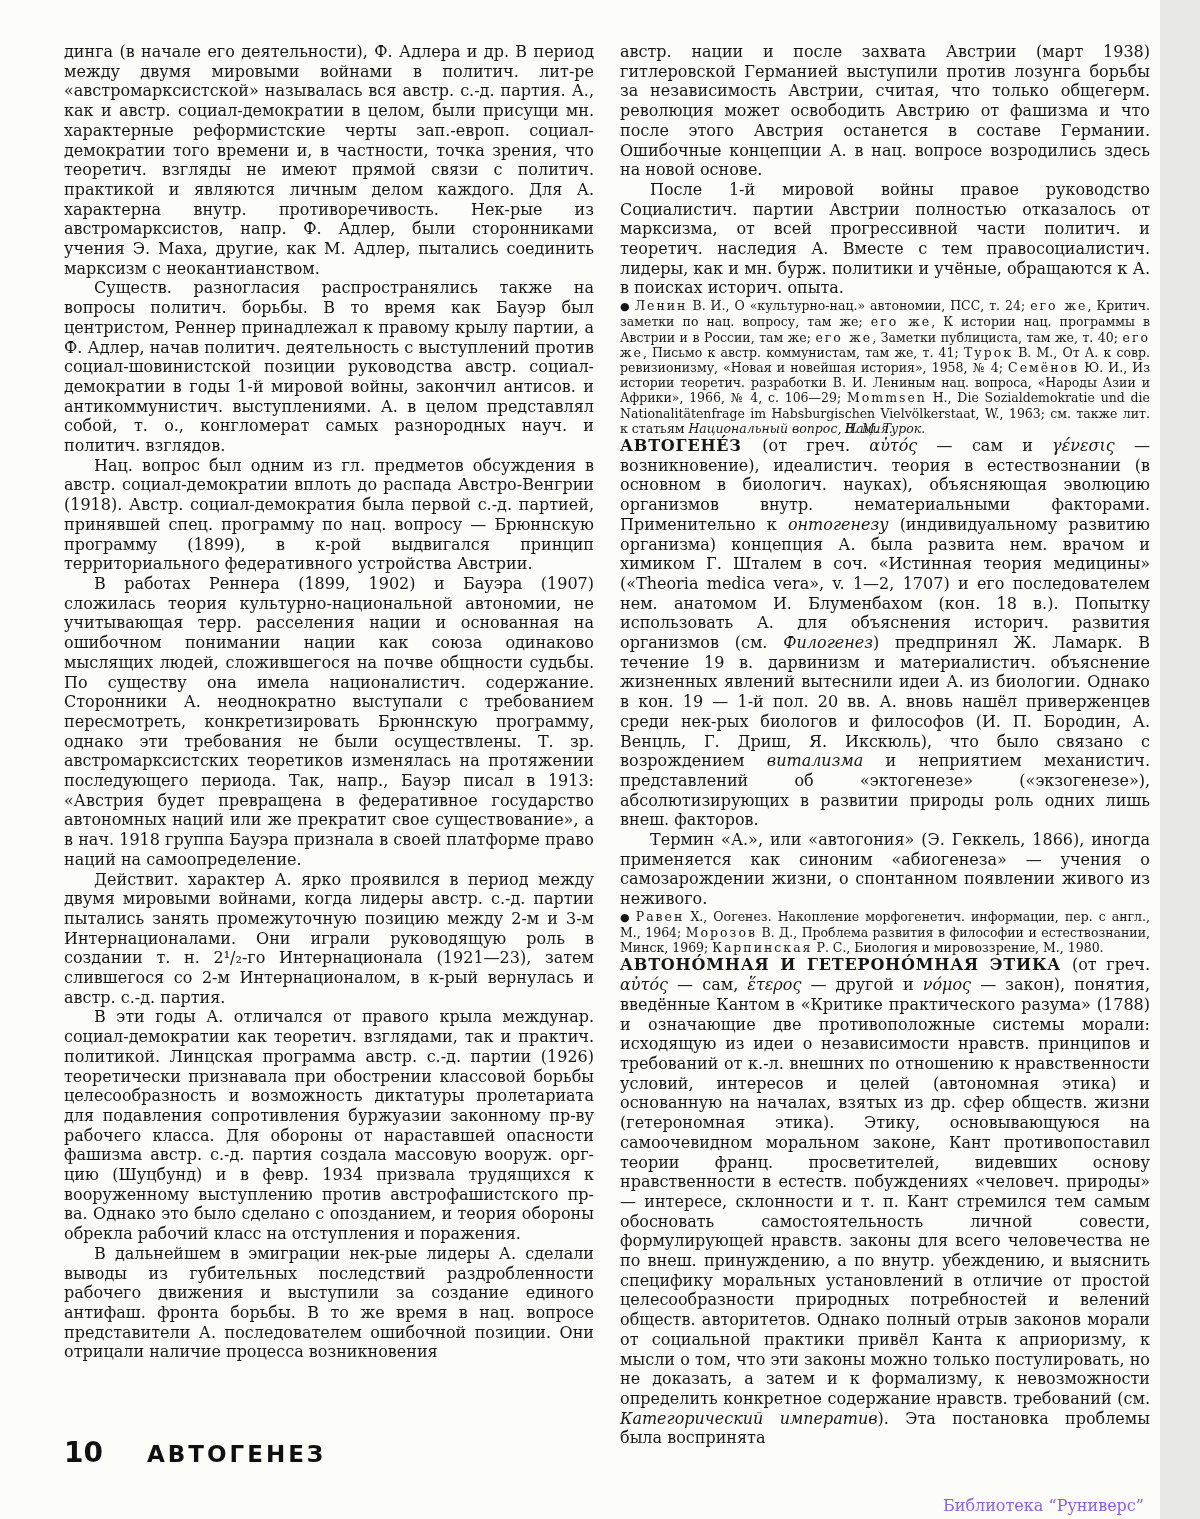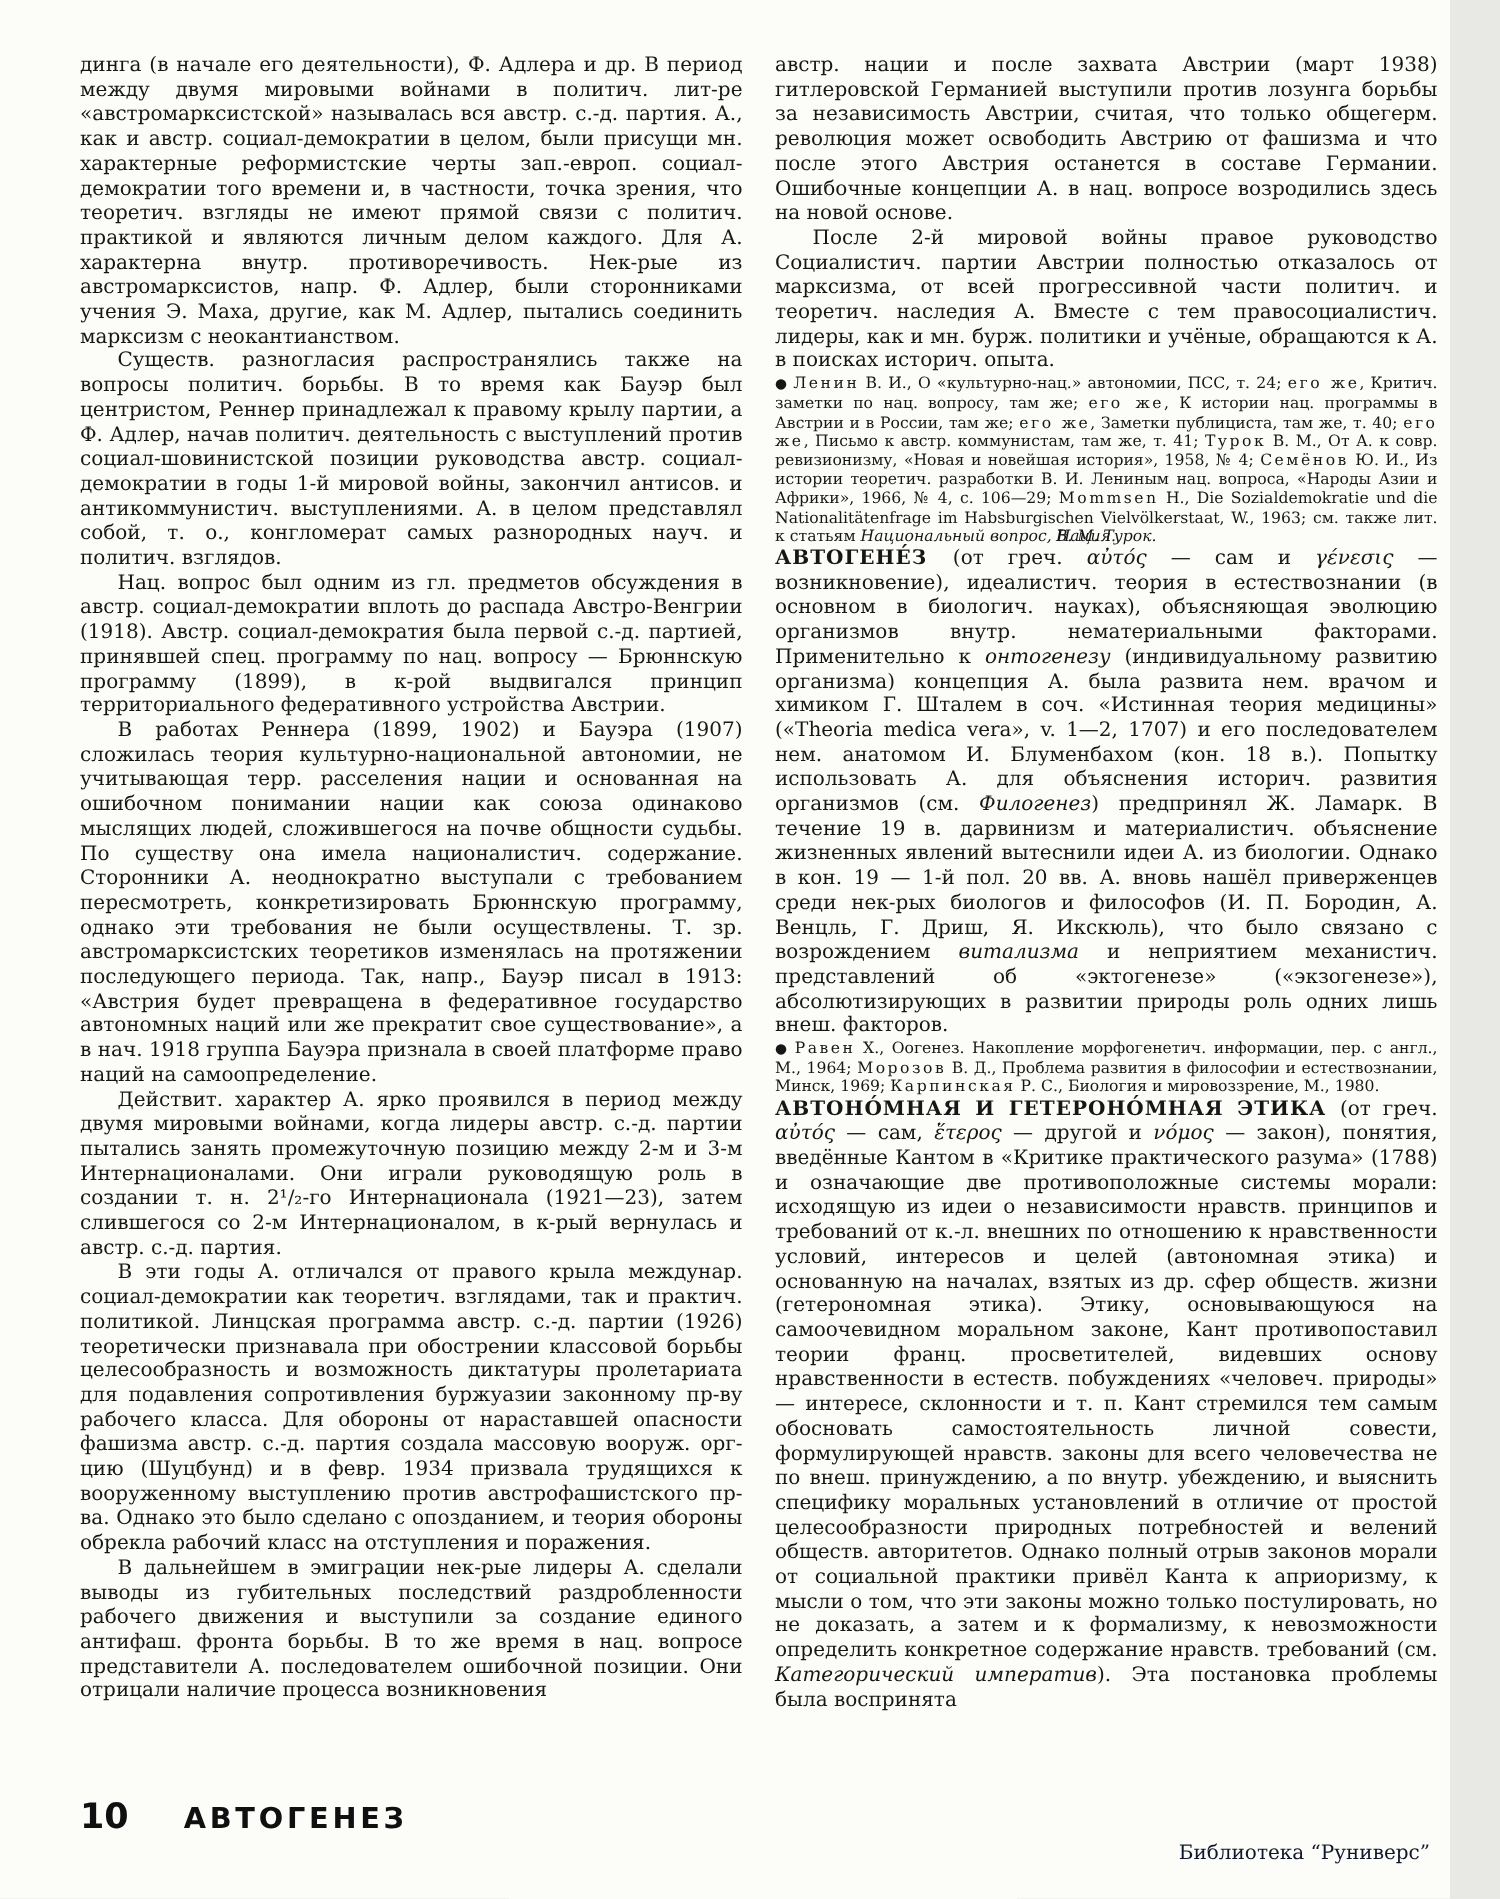--- a/index.html
+++ b/index.html
@@ -57,7 +57,7 @@
     </div>
   <div class="col col-right">
       <div class="para continuation"><span class="">австр. нации и после захвата Австрии (март 1938) гитлеровской Германией выступили против лозунга борьбы за независимость Австрии, считая, что только общегерм. революция может освободить Австрию от фашизма и что после этого Австрия останется в составе Германии. Ошибочные концепции А. в нац. вопросе возродились здесь на новой основе.</span></div>
-      <div class="para body"><span class="">После 2-й мировой войны правое руководство Социалистич. партии Австрии полностью отказалось от марксизма, от всей прогрессивной части политич. и теоретич. наследия А. Вместе с тем правосоциалистич. лидеры, как и мн. бурж. политики и учёные, обращаются к А. в поисках историч. опыта.</span></div>
+      <div class="para body"><span class="">После 1-й мировой войны правое руководство Социалистич. партии Австрии полностью отказалось от марксизма, от всей прогрессивной части политич. и теоретич. наследия А. Вместе с тем правосоциалистич. лидеры, как и мн. бурж. политики и учёные, обращаются к А. в поисках историч. опыта.</span></div>
       <div class="para bib"><span class="bullet">●</span><span class="sp">Ленин</span><span class=""> В. И., О «культурно-нац.» автономии, ПСС, т. 24; </span><span class="sp">его же</span><span class="">, Критич. заметки по нац. вопросу, там же; </span><span class="sp">его же</span><span class="">, К истории нац. программы в Австрии и в России, там же; </span><span class="sp">его же</span><span class="">, Заметки публициста, там же, т. 40; </span><span class="sp">его же</span><span class="">, Письмо к австр. коммунистам, там же, т. 41; </span><span class="sp">Турок</span><span class=""> В. М., От А. к совр. ревизионизму, «Новая и новейшая история», 1958, № 4; </span><span class="sp">Семёнов</span><span class=""> Ю. И., Из истории теоретич. разработки В. И. Лениным нац. вопроса, «Народы Азии и Африки», 1966, № 4, с. 106—29; </span><span class="sp">Mommsen</span><span class=""> H., Die Sozialdemokratie und die Nationalitätenfrage im Habsburgischen Vielvölkerstaat, W., 1963; см. также лит. к статьям </span><span class="i">Национальный вопрос, Нация.</span><span class="sig">В. М. Турок.</span></div>
       <div class="para entry"><span class="h">АВТОГЕНЕ́З </span><span class="">(от греч. </span><span class="i">αὐτός</span><span class=""> — сам и </span><span class="i">γένεσις</span><span class=""> — возникновение), идеалистич. теория в естествознании (в основном в биологич. науках), объясняющая эволюцию организмов внутр. нематериальными факторами. Применительно к </span><span class="i">онтогенезу</span><span class=""> (индивидуальному развитию организма) концепция А. была развита нем. врачом и химиком Г. Шталем в соч. «Истинная теория медицины» («Theoria medica vera», v. 1—2, 1707) и его последователем нем. анатомом И. Блуменбахом (кон. 18 в.). Попытку использовать А. для объяснения историч. развития организмов (см. </span><span class="i">Филогенез</span><span class="">) предпринял Ж. Ламарк. В течение 19 в. дарвинизм и материалистич. объяснение жизненных явлений вытеснили идеи А. из биологии. Однако в кон. 19 — 1-й пол. 20 вв. А. вновь нашёл приверженцев среди нек-рых биологов и философов (И. П. Бородин, А. Венцль, Г. Дриш, Я. Икскюль), что было связано с возрождением </span><span class="i">витализма</span><span class=""> и неприятием механистич. представлений об «эктогенезе» («экзогенезе»), абсолютизирующих в развитии природы роль одних лишь внеш. факторов.</span></div>
       <div class="para bib"><span class="bullet">●</span><span class="sp">Равен</span><span class=""> Х., Оогенез. Накопление морфогенетич. информации, пер. с англ., М., 1964; </span><span class="sp">Морозов</span><span class=""> В. Д., Проблема развития в философии и естествознании, Минск, 1969; </span><span class="sp">Карпинская</span><span class=""> Р. С., Биология и мировоззрение, М., 1980.</span></div>

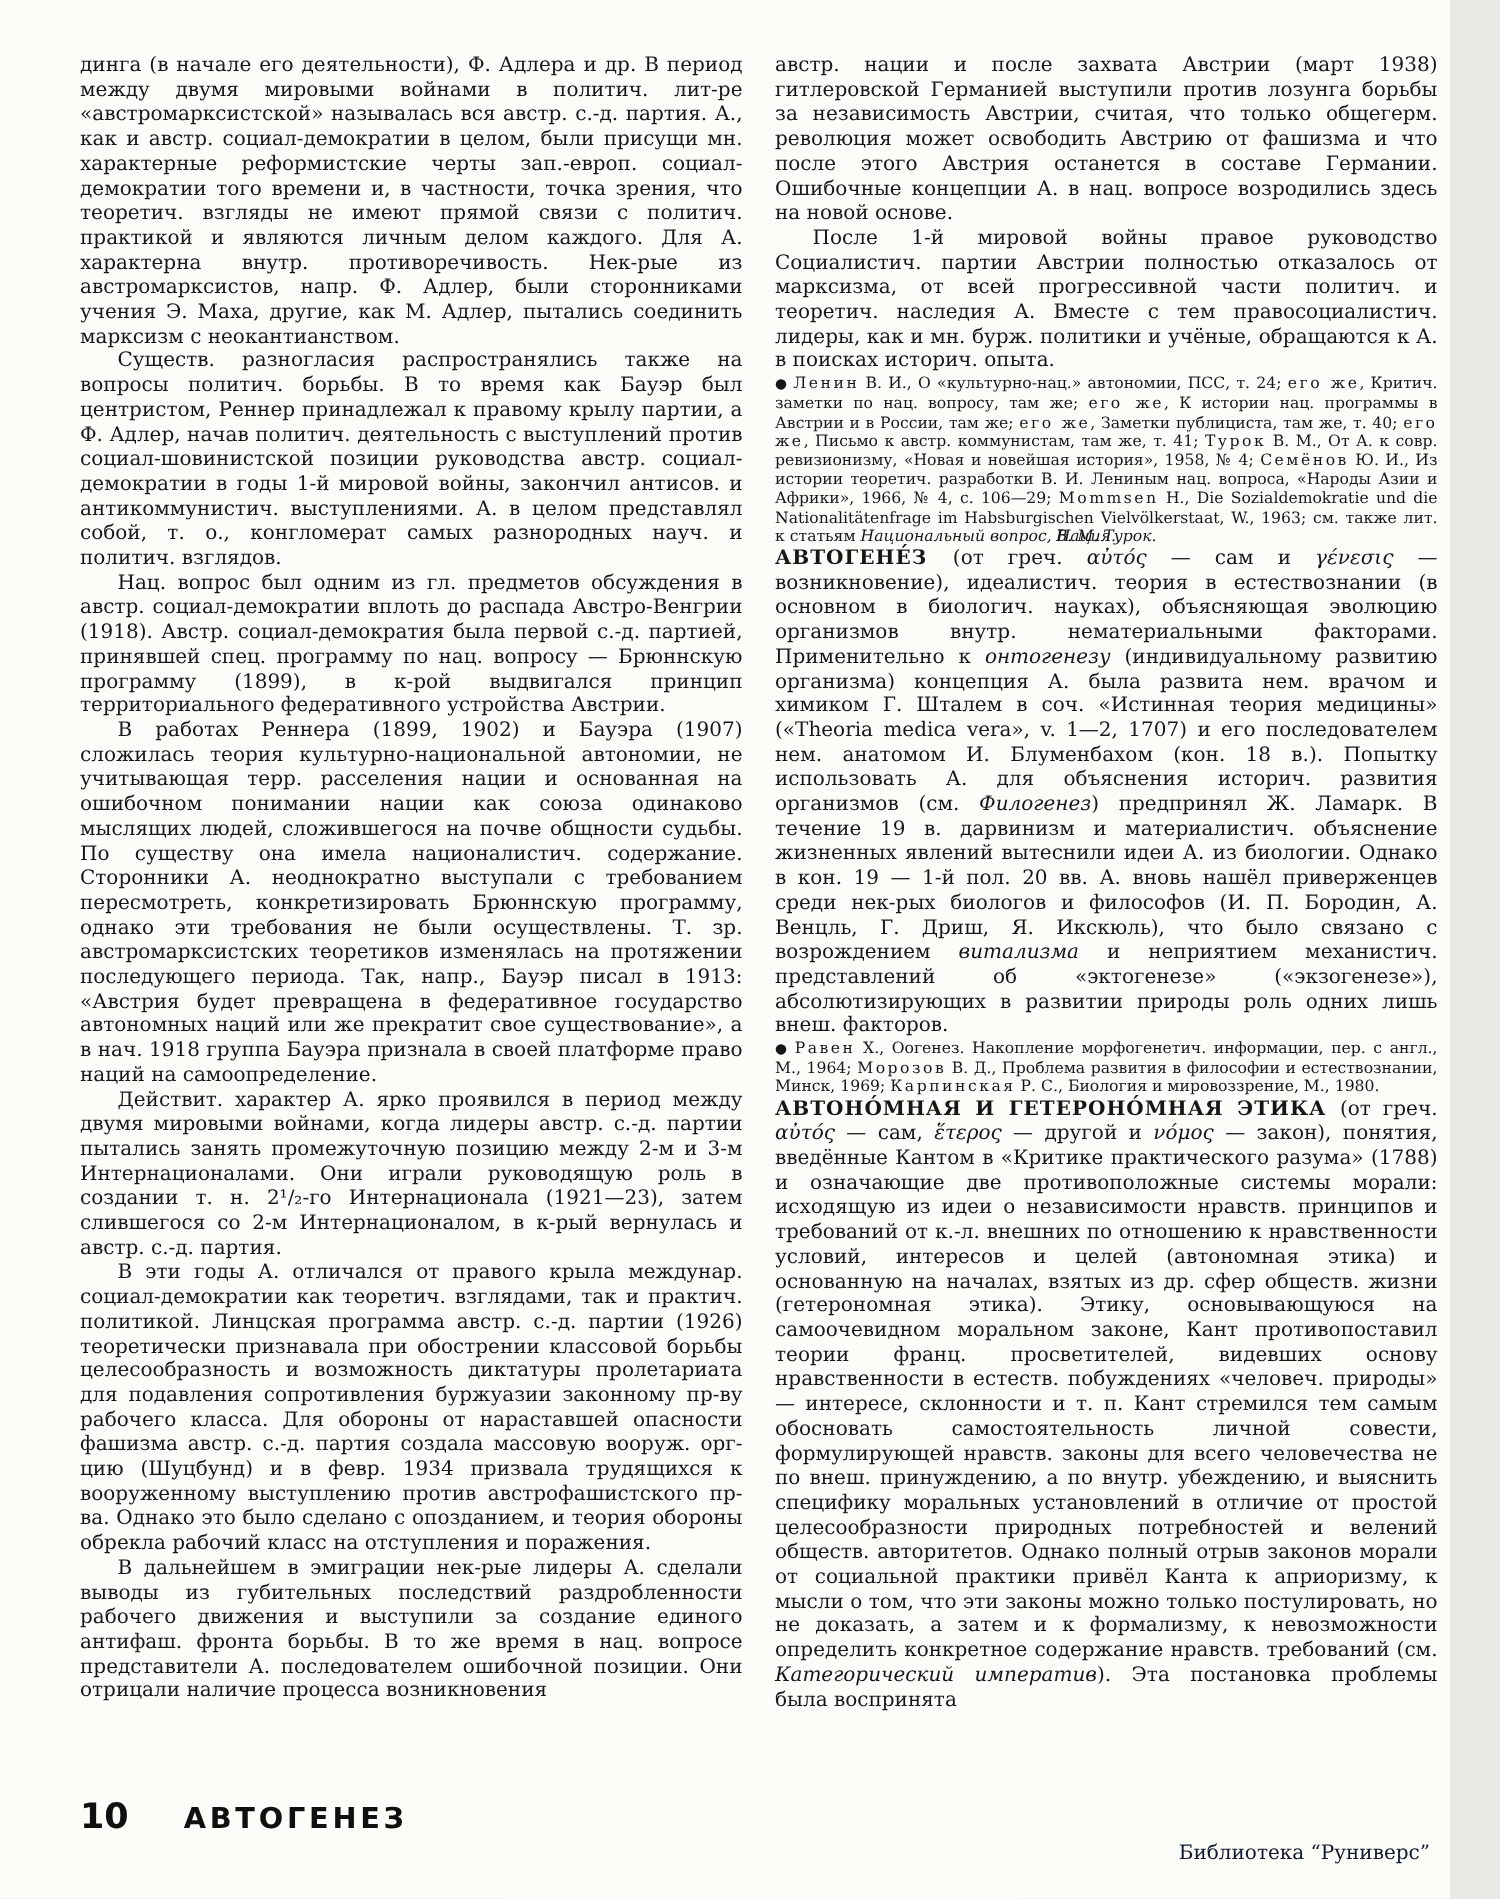--- a/index.html
+++ b/index.html
@@ -60,6 +60,7 @@
       <div class="para body"><span class="">После 1-й мировой войны правое руководство Социалистич. партии Австрии полностью отказалось от марксизма, от всей прогрессивной части политич. и теоретич. наследия А. Вместе с тем правосоциалистич. лидеры, как и мн. бурж. политики и учёные, обращаются к А. в поисках историч. опыта.</span></div>
       <div class="para bib"><span class="bullet">●</span><span class="sp">Ленин</span><span class=""> В. И., О «культурно-нац.» автономии, ПСС, т. 24; </span><span class="sp">его же</span><span class="">, Критич. заметки по нац. вопросу, там же; </span><span class="sp">его же</span><span class="">, К истории нац. программы в Австрии и в России, там же; </span><span class="sp">его же</span><span class="">, Заметки публициста, там же, т. 40; </span><span class="sp">его же</span><span class="">, Письмо к австр. коммунистам, там же, т. 41; </span><span class="sp">Турок</span><span class=""> В. М., От А. к совр. ревизионизму, «Новая и новейшая история», 1958, № 4; </span><span class="sp">Семёнов</span><span class=""> Ю. И., Из истории теоретич. разработки В. И. Лениным нац. вопроса, «Народы Азии и Африки», 1966, № 4, с. 106—29; </span><span class="sp">Mommsen</span><span class=""> H., Die Sozialdemokratie und die Nationalitätenfrage im Habsburgischen Vielvölkerstaat, W., 1963; см. также лит. к статьям </span><span class="i">Национальный вопрос, Нация.</span><span class="sig">В. М. Турок.</span></div>
       <div class="para entry"><span class="h">АВТОГЕНЕ́З </span><span class="">(от греч. </span><span class="i">αὐτός</span><span class=""> — сам и </span><span class="i">γένεσις</span><span class=""> — возникновение), идеалистич. теория в естествознании (в основном в биологич. науках), объясняющая эволюцию организмов внутр. нематериальными факторами. Применительно к </span><span class="i">онтогенезу</span><span class=""> (индивидуальному развитию организма) концепция А. была развита нем. врачом и химиком Г. Шталем в соч. «Истинная теория медицины» («Theoria medica vera», v. 1—2, 1707) и его последователем нем. анатомом И. Блуменбахом (кон. 18 в.). Попытку использовать А. для объяснения историч. развития организмов (см. </span><span class="i">Филогенез</span><span class="">) предпринял Ж. Ламарк. В течение 19 в. дарвинизм и материалистич. объяснение жизненных явлений вытеснили идеи А. из биологии. Однако в кон. 19 — 1-й пол. 20 вв. А. вновь нашёл приверженцев среди нек-рых биологов и философов (И. П. Бородин, А. Венцль, Г. Дриш, Я. Икскюль), что было связано с возрождением </span><span class="i">витализма</span><span class=""> и неприятием механистич. представлений об «эктогенезе» («экзогенезе»), абсолютизирующих в развитии природы роль одних лишь внеш. факторов.</span></div>
+      <div class="para body"><span class="">Термин «А.», или «автогония» (Э. Геккель, 1866), иногда применяется как синоним «абиогенеза» — учения о самозарождении жизни, о спонтанном появлении живого из неживого.</span></div>
       <div class="para bib"><span class="bullet">●</span><span class="sp">Равен</span><span class=""> Х., Оогенез. Накопление морфогенетич. информации, пер. с англ., М., 1964; </span><span class="sp">Морозов</span><span class=""> В. Д., Проблема развития в философии и естествознании, Минск, 1969; </span><span class="sp">Карпинская</span><span class=""> Р. С., Биология и мировоззрение, М., 1980.</span></div>
       <div class="para entry"><span class="h">АВТОНО́МНАЯ И ГЕТЕРОНО́МНАЯ ЭТИКА </span><span class="">(от греч. </span><span class="i">αὐτός</span><span class=""> — сам, </span><span class="i">ἕτερος</span><span class=""> — другой и </span><span class="i">νόμος</span><span class=""> — закон), понятия, введённые Кантом в «Критике практического разума» (1788) и означающие две противоположные системы морали: исходящую из идеи о независимости нравств. принципов и требований от к.-л. внешних по отношению к нравственности условий, интересов и целей (автономная этика) и основанную на началах, взятых из др. сфер обществ. жизни (гетерономная этика). Этику, основывающуюся на самоочевидном моральном законе, Кант противопоставил теории франц. просветителей, видевших основу нравственности в естеств. побуждениях «человеч. природы» — интересе, склонности и т. п. Кант стремился тем самым обосновать самостоятельность личной совести, формулирующей нравств. законы для всего человечества не по внеш. принуждению, а по внутр. убеждению, и выяснить специфику моральных установлений в отличие от простой целесообразности природных потребностей и велений обществ. авторитетов. Однако полный отрыв законов морали от социальной практики привёл Канта к априоризму, к мысли о том, что эти законы можно только постулировать, но не доказать, а затем и к формализму, к невозможности определить конкретное содержание нравств. требований (см. </span><span class="i">Категорический императив</span><span class="">). Эта постановка проблемы была воспринята</span></div>
     </div>

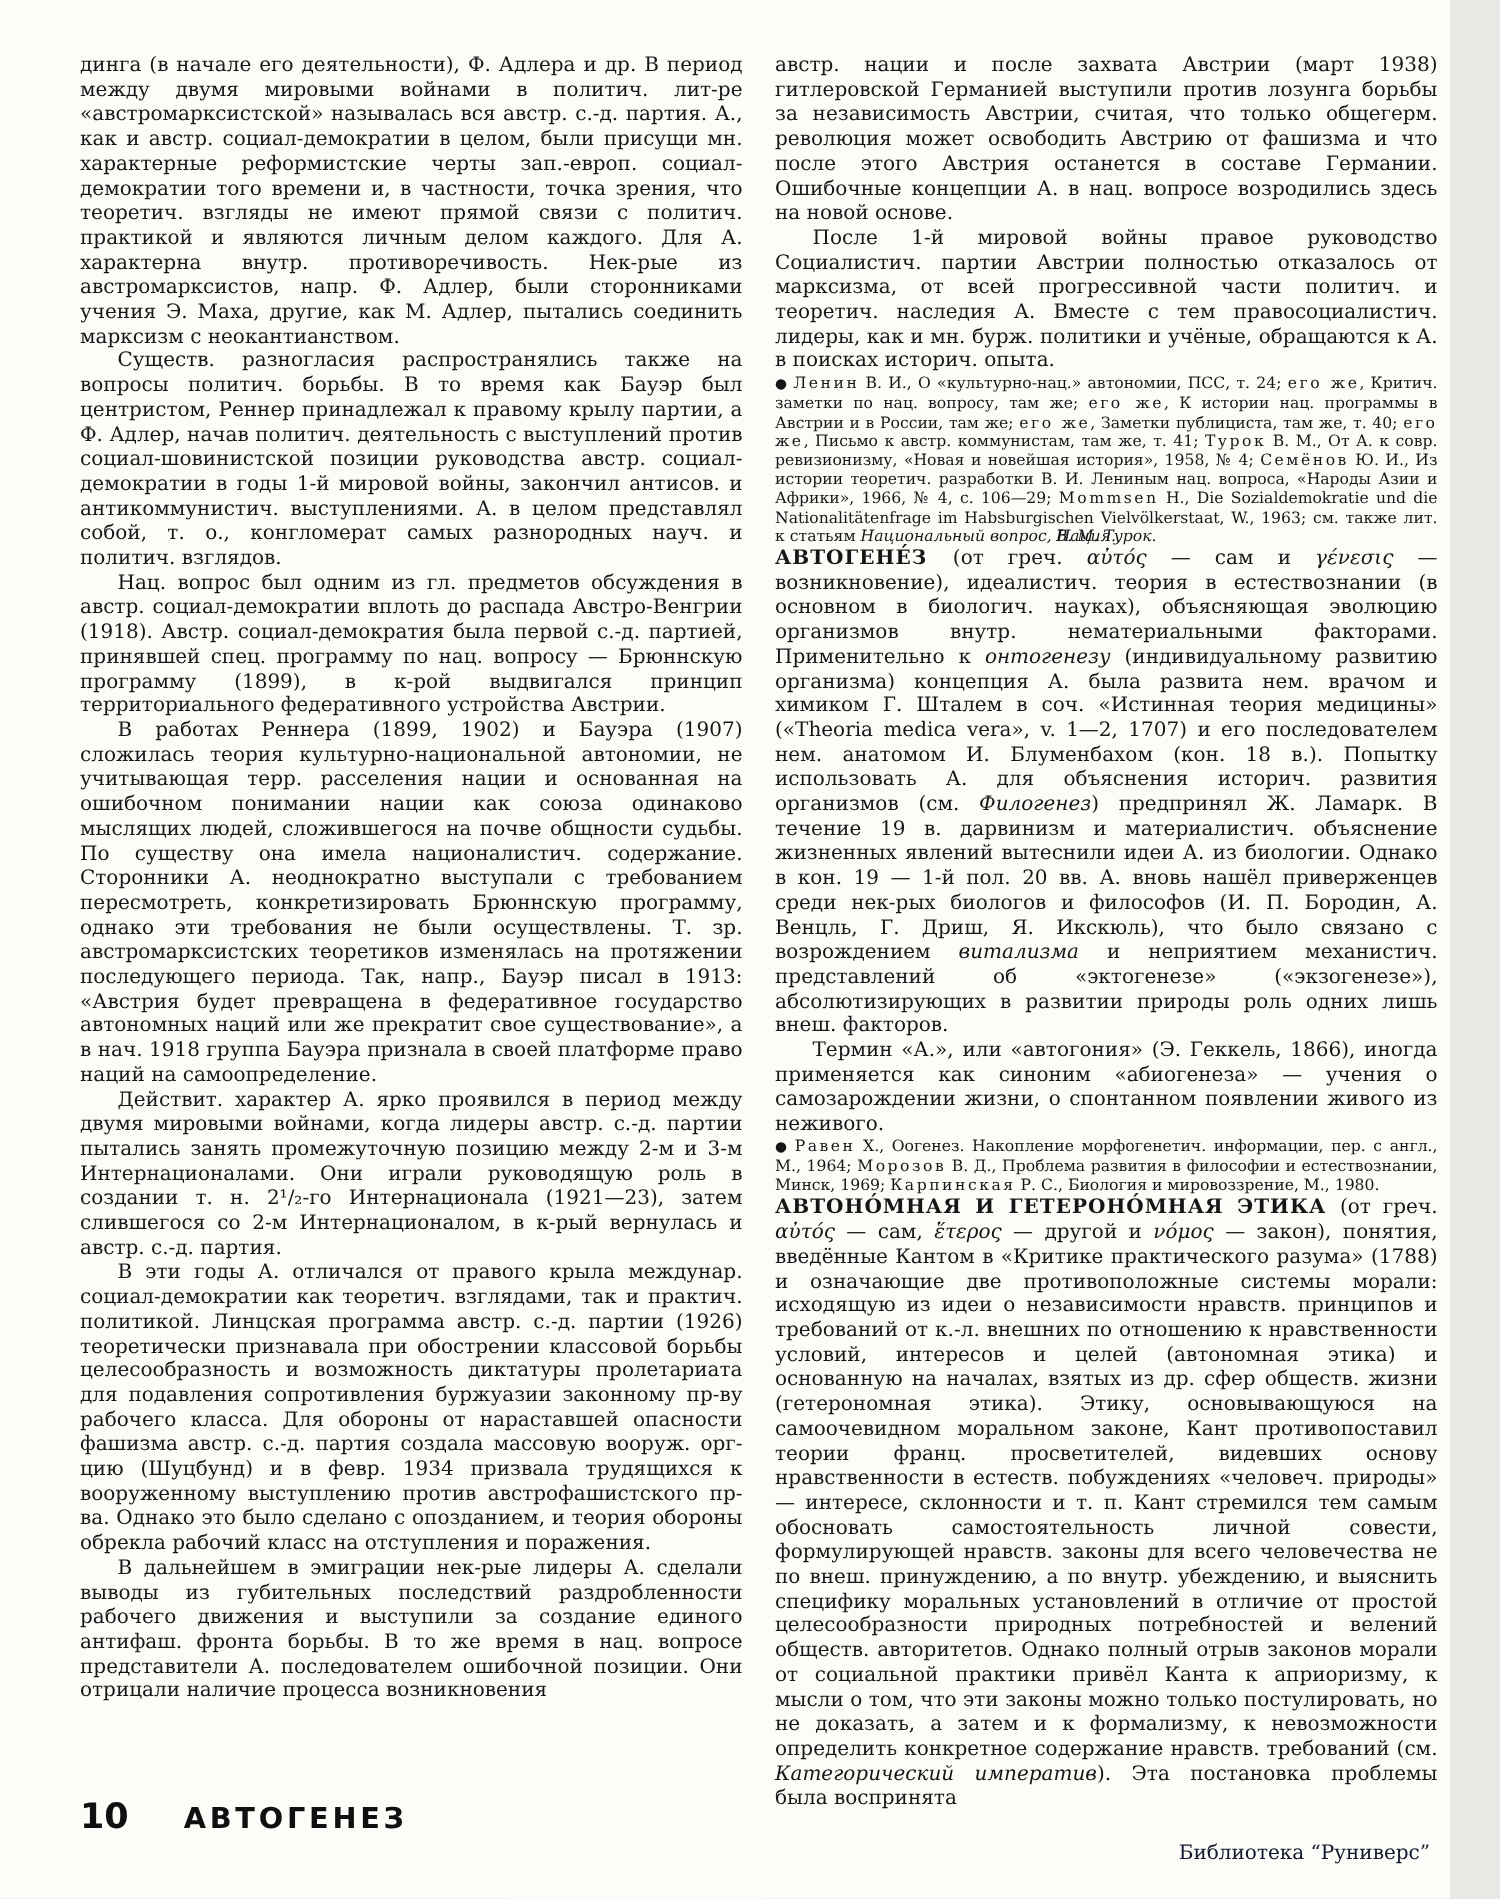--- a/index.html
+++ b/index.html
@@ -67,7 +67,7 @@
   <div class="footer">
     <span class="pagenum">10</span><span class="runtitle">АВТОГЕНЕЗ</span>
   </div>
-  <div class="watermark" style="color: #0f172a;">Библиотека “Руниверс”</div>
+  <div class="watermark" style="color: #8b5cf6; margin-top: 24px;">Библиотека “Руниверс”</div>
 </div>
 
 </body></html>

